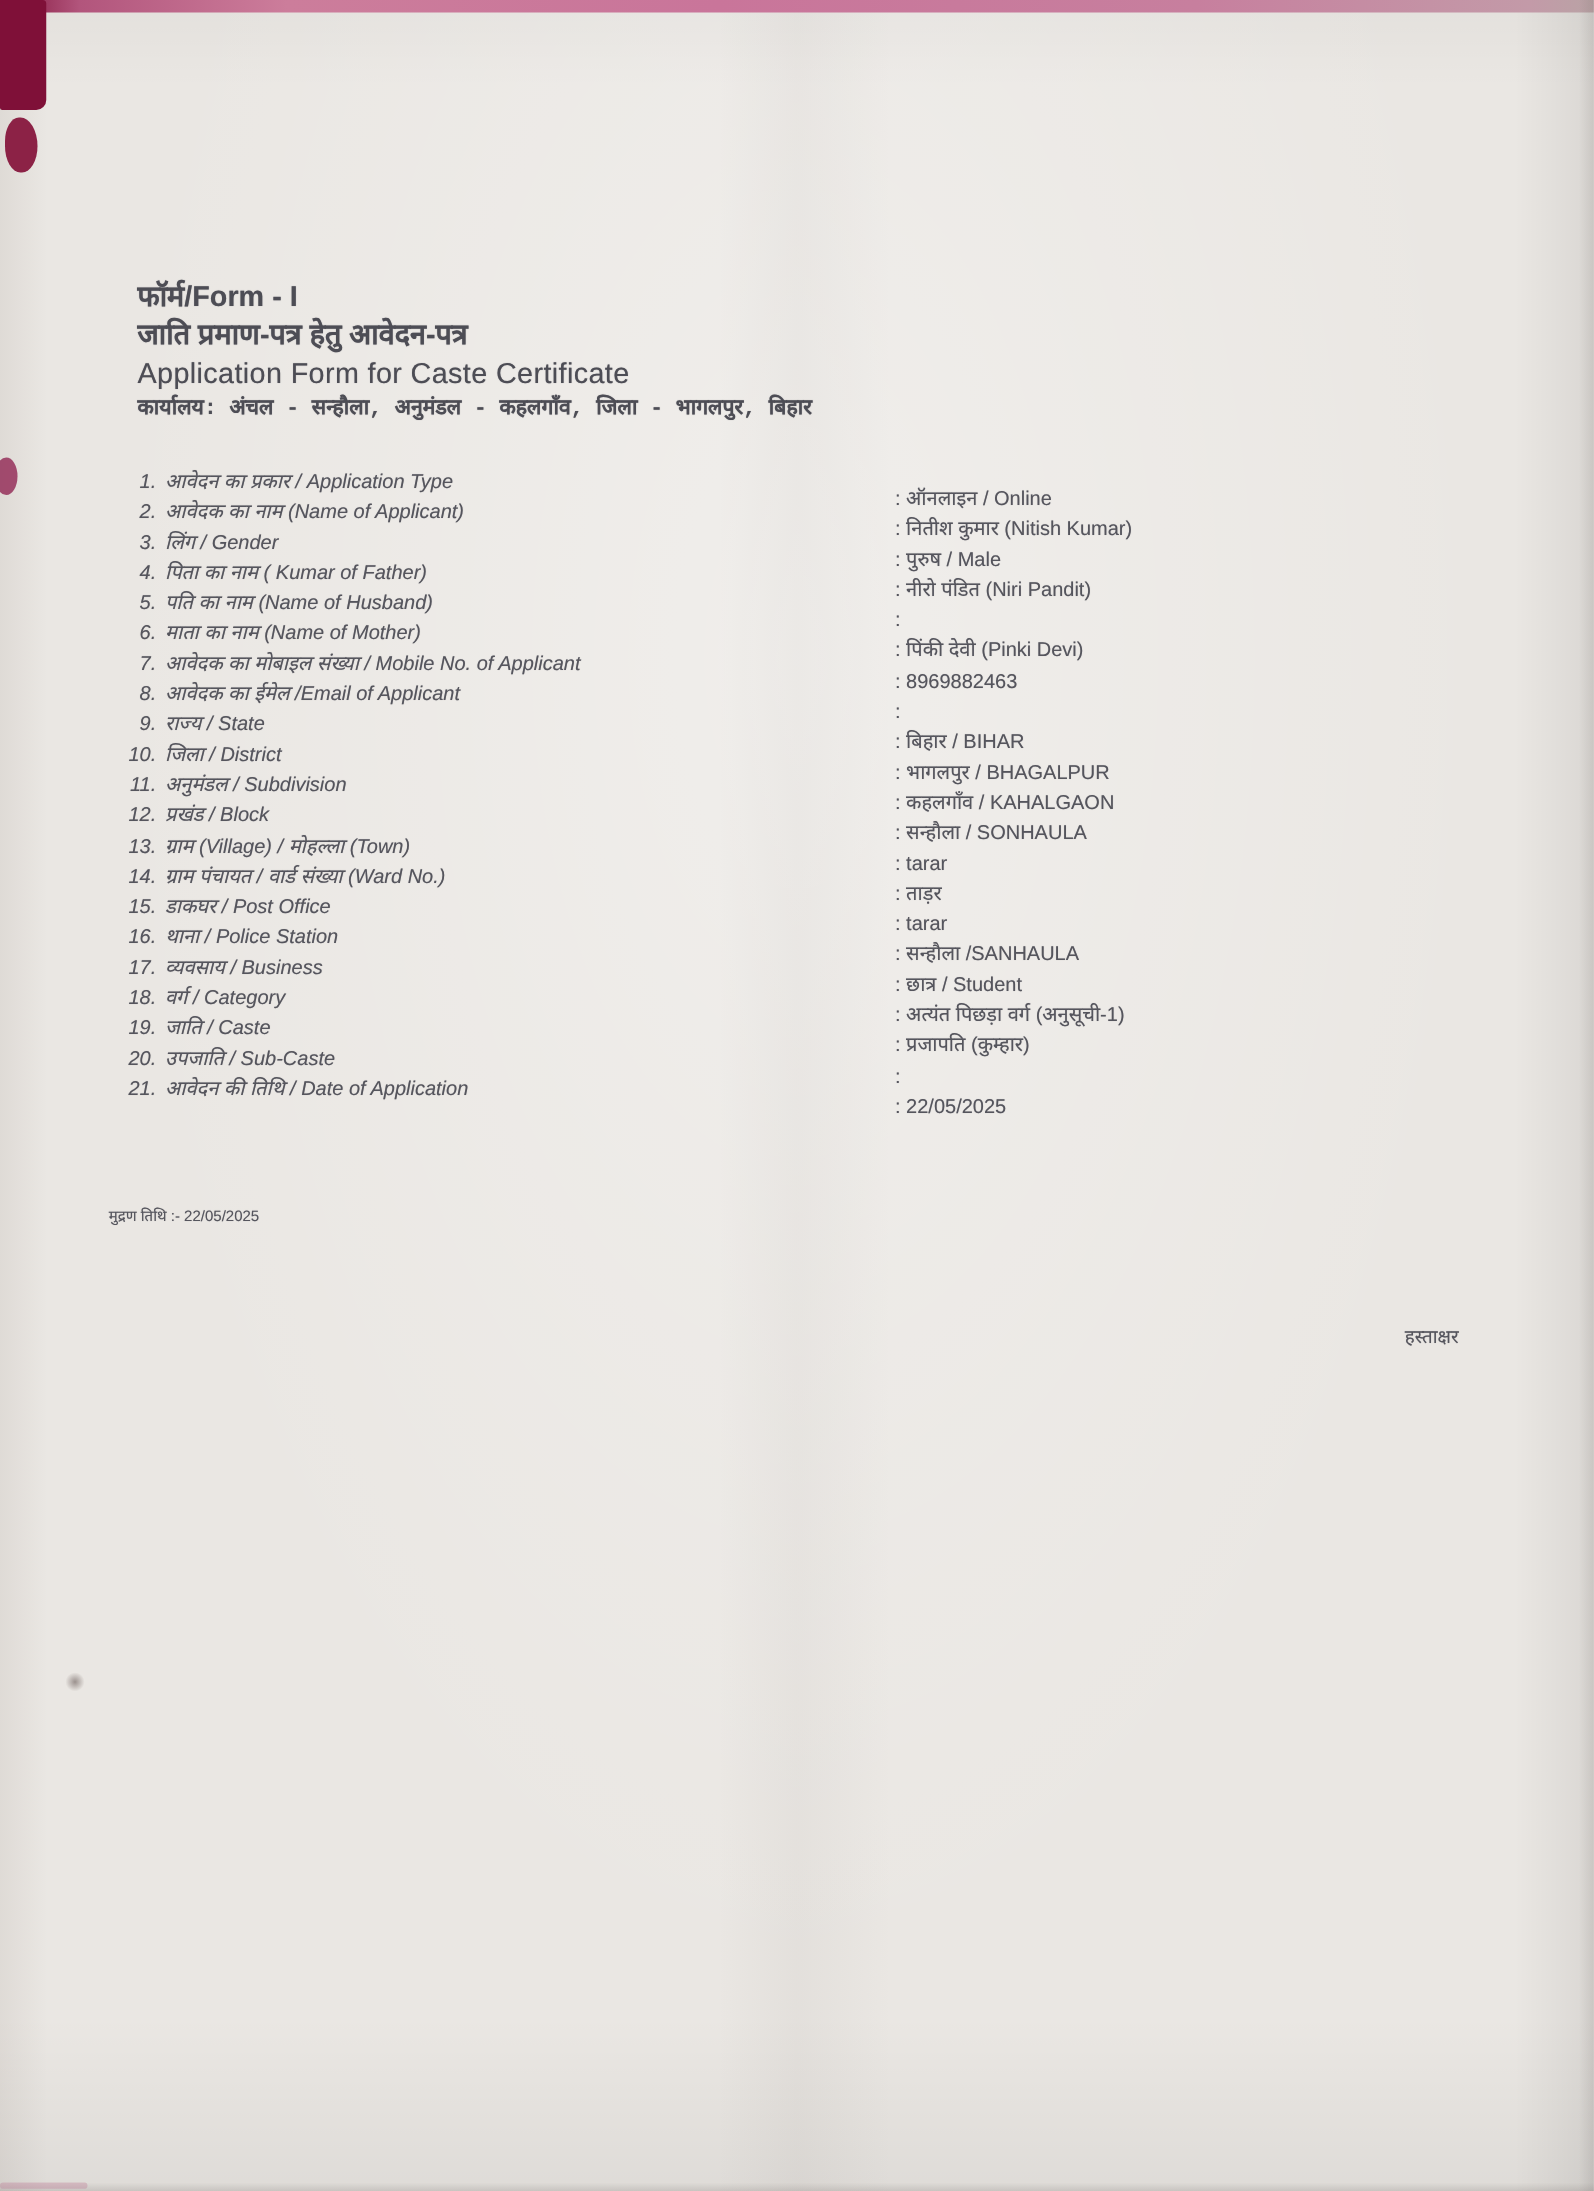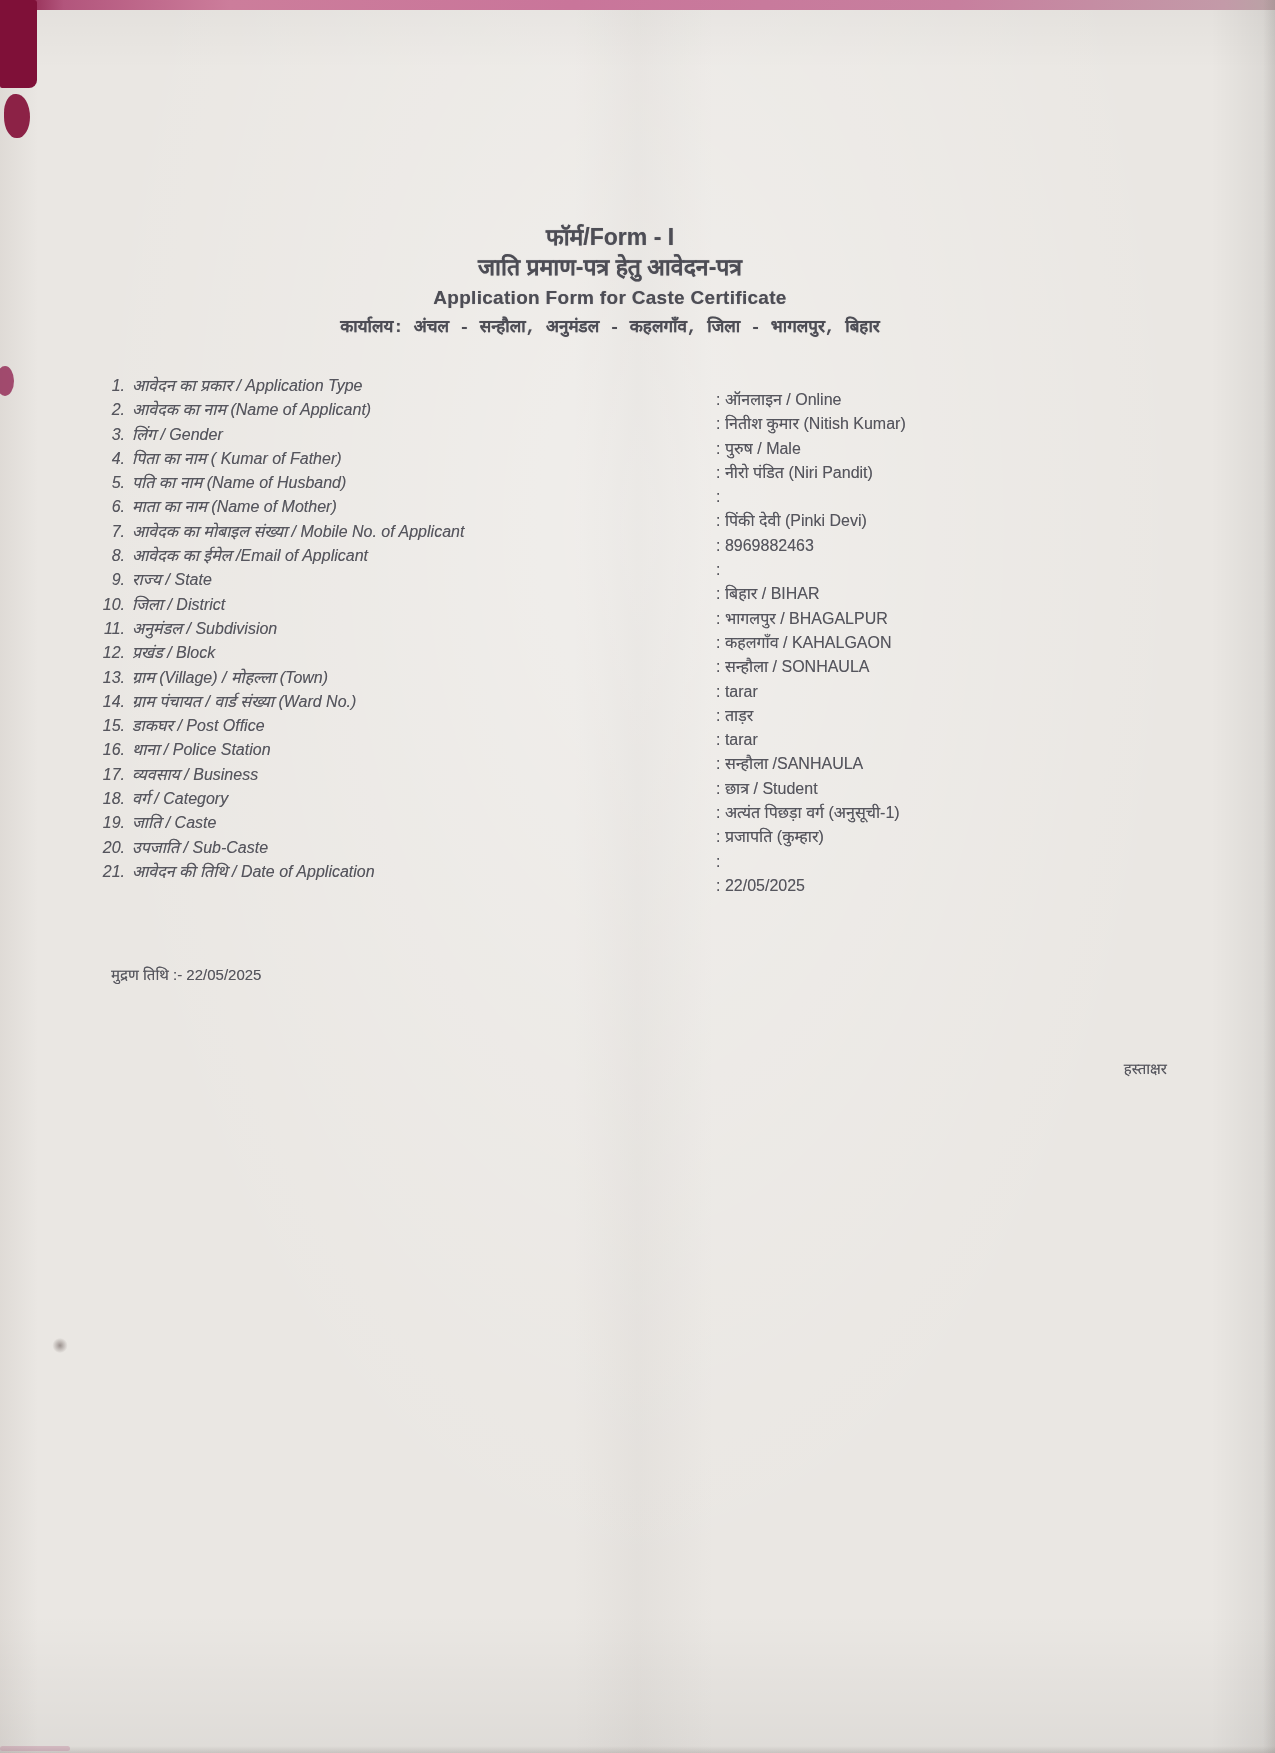--- a/index.html
+++ b/index.html
@@ -60,7 +60,6 @@
   
   .header {
     position: absolute; top: 222px; left: 110px; width: 1000px;
-    text-align: center;
     color: #4d4d55;
     text-shadow: 0 0 0.7px rgba(77,77,85,0.55);
   }

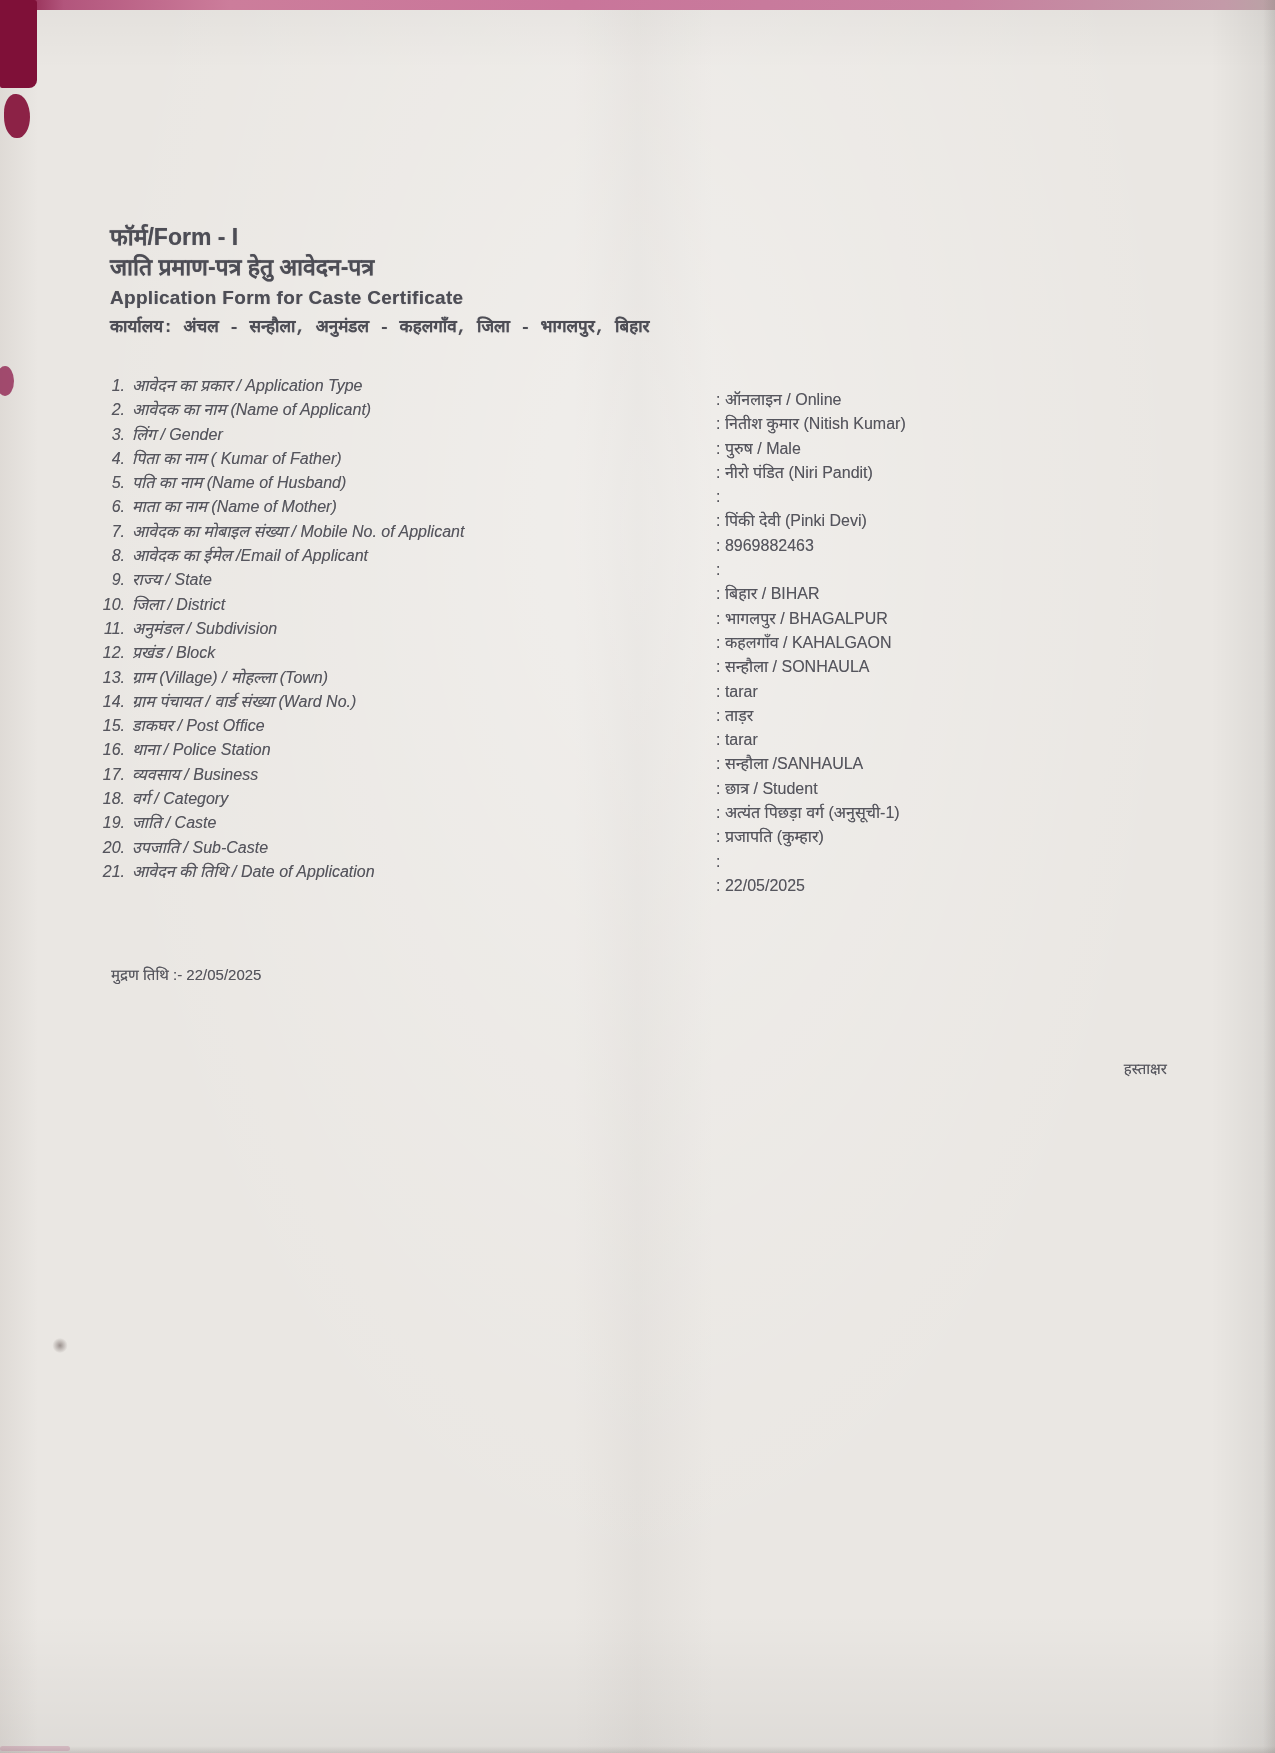--- a/index.html
+++ b/index.html
@@ -65,7 +65,7 @@
   }
   .header .h1 { font-size: 23px; font-weight: bold; line-height: 30px; }
   .header .h2 { font-size: 23px; font-weight: bold; line-height: 31px; }
-  .header .h3 { font-size: 19px; font-weight: bold; line-height: 30px; letter-spacing: 0.3px; }
+  .header .h3 { font-size: 23px; font-weight: normal; line-height: 30px; letter-spacing: 0.3px; }
   .header .h4 { font-size: 17px; font-weight: bold; line-height: 30px; font-family: Liberation Mono, monospace; }
 
   

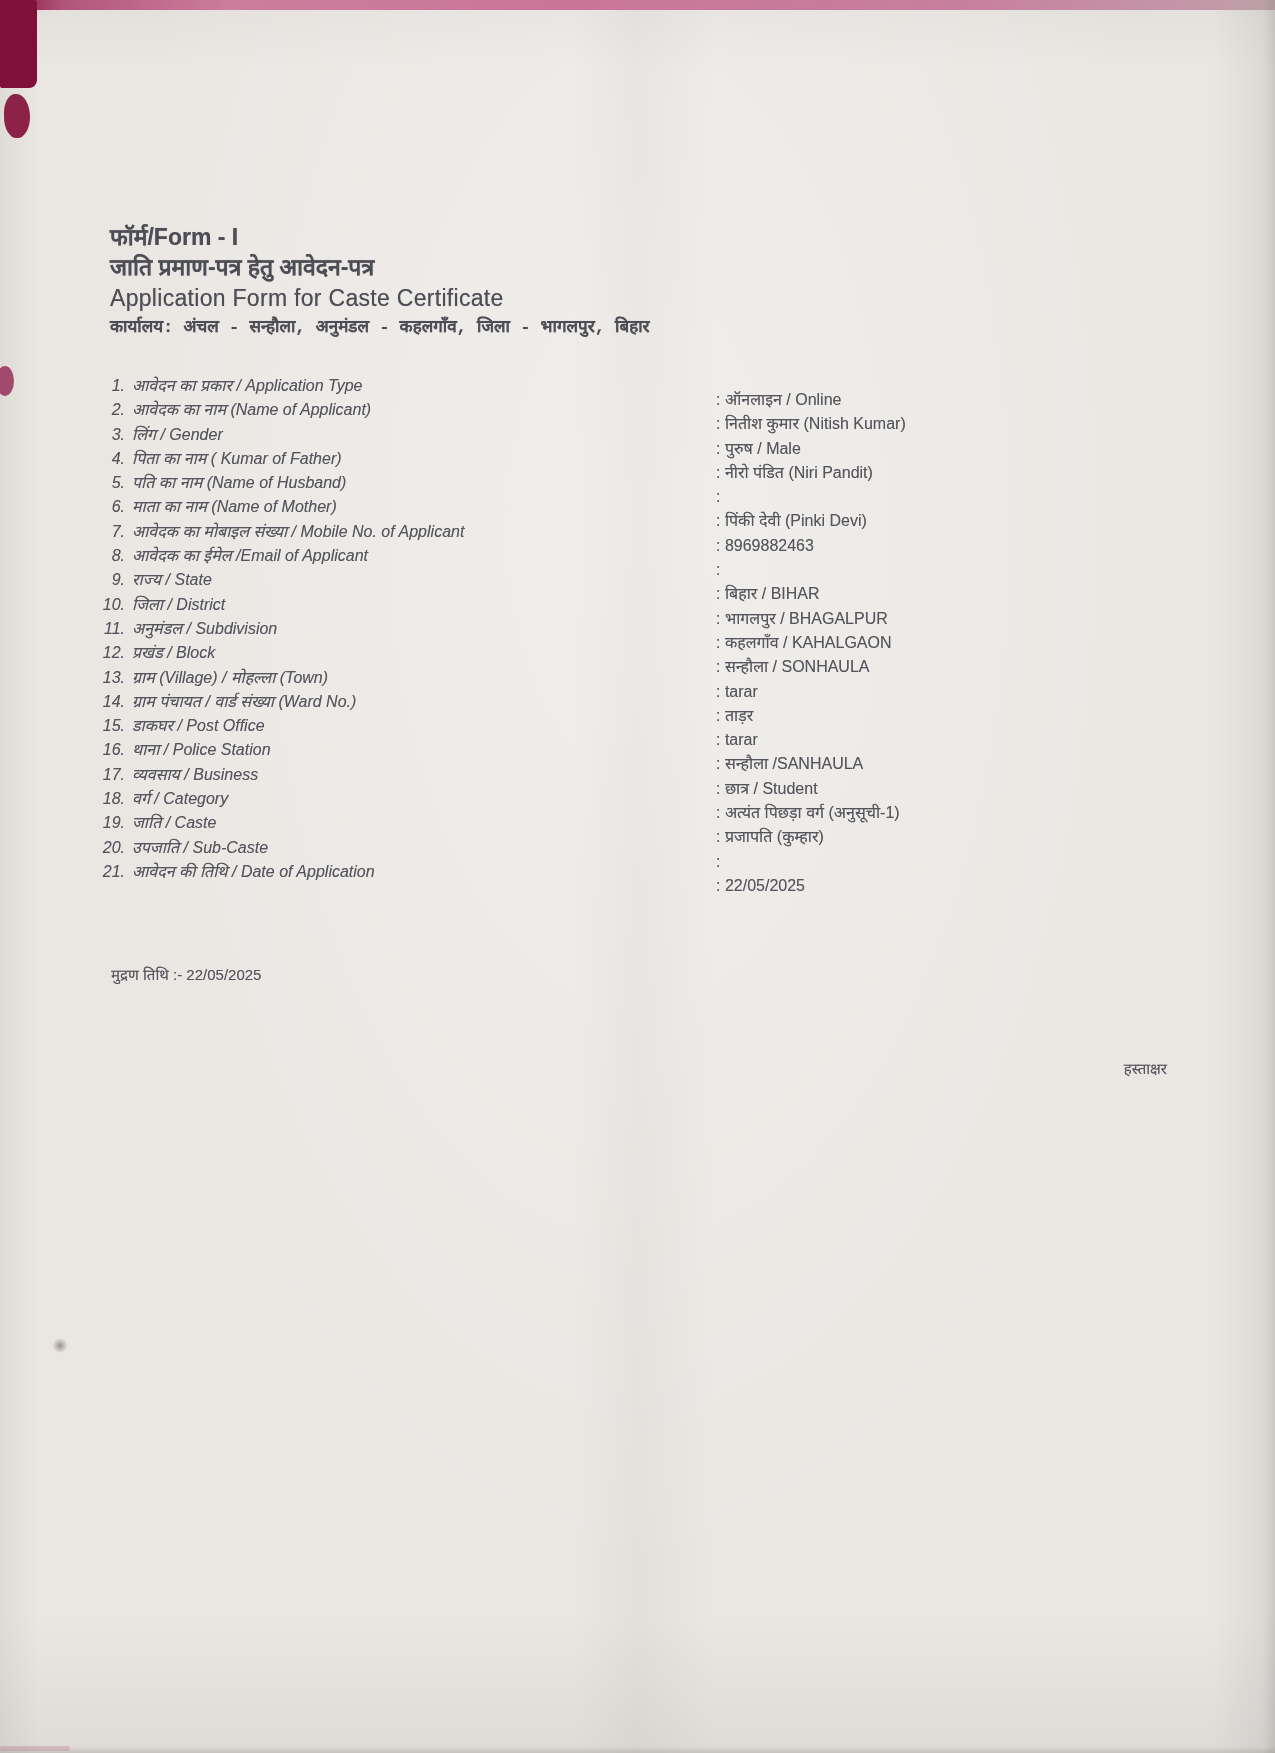--- a/index.html
+++ b/index.html
@@ -88,8 +88,8 @@
 
   
   .print-date {
-    position: absolute; left: 111px; top: 964px;
-    font-size: 15px; text-shadow: 0 0 0.6px rgba(85,85,93,0.45);
+    position: absolute; left: 87px; top: 964px;
+    font-size: 12px; text-shadow: 0 0 0.6px rgba(85,85,93,0.45);
   }
   .signature {
     position: absolute; right: 108px; top: 1022px;

